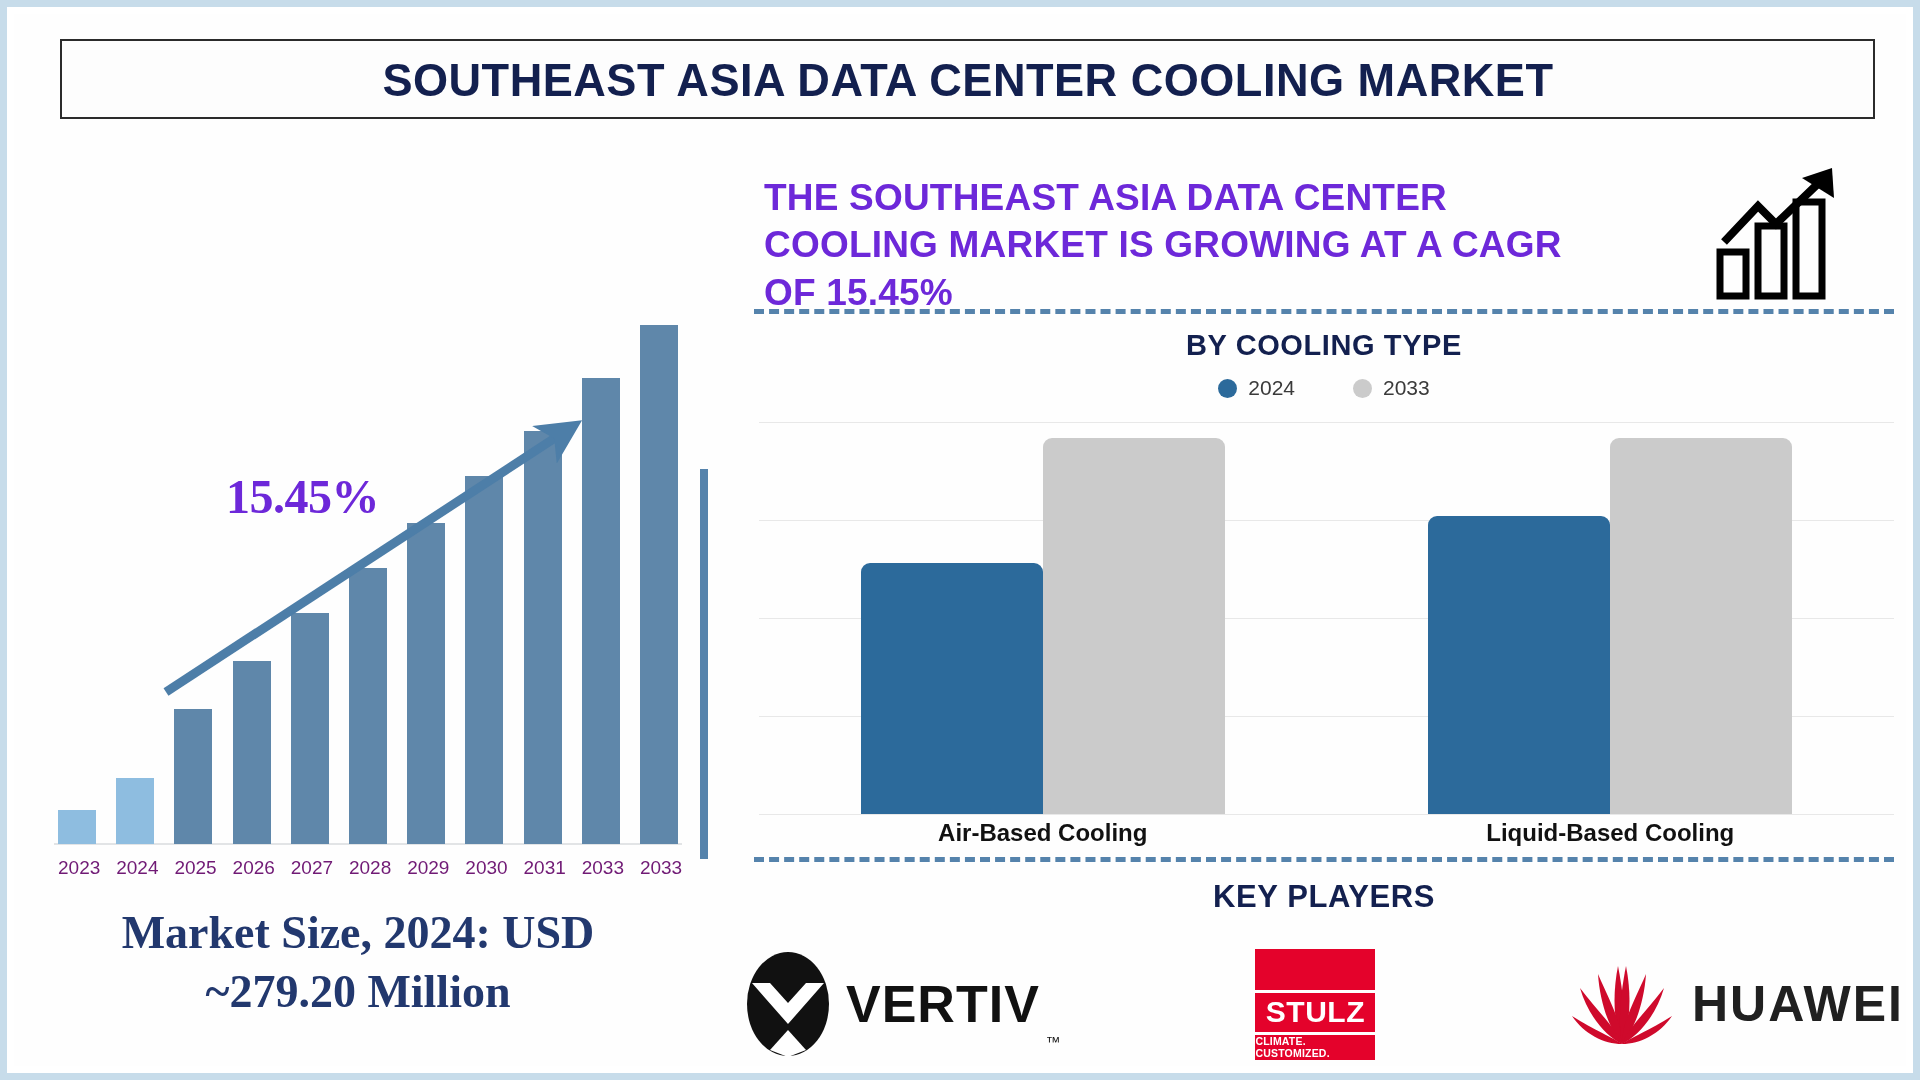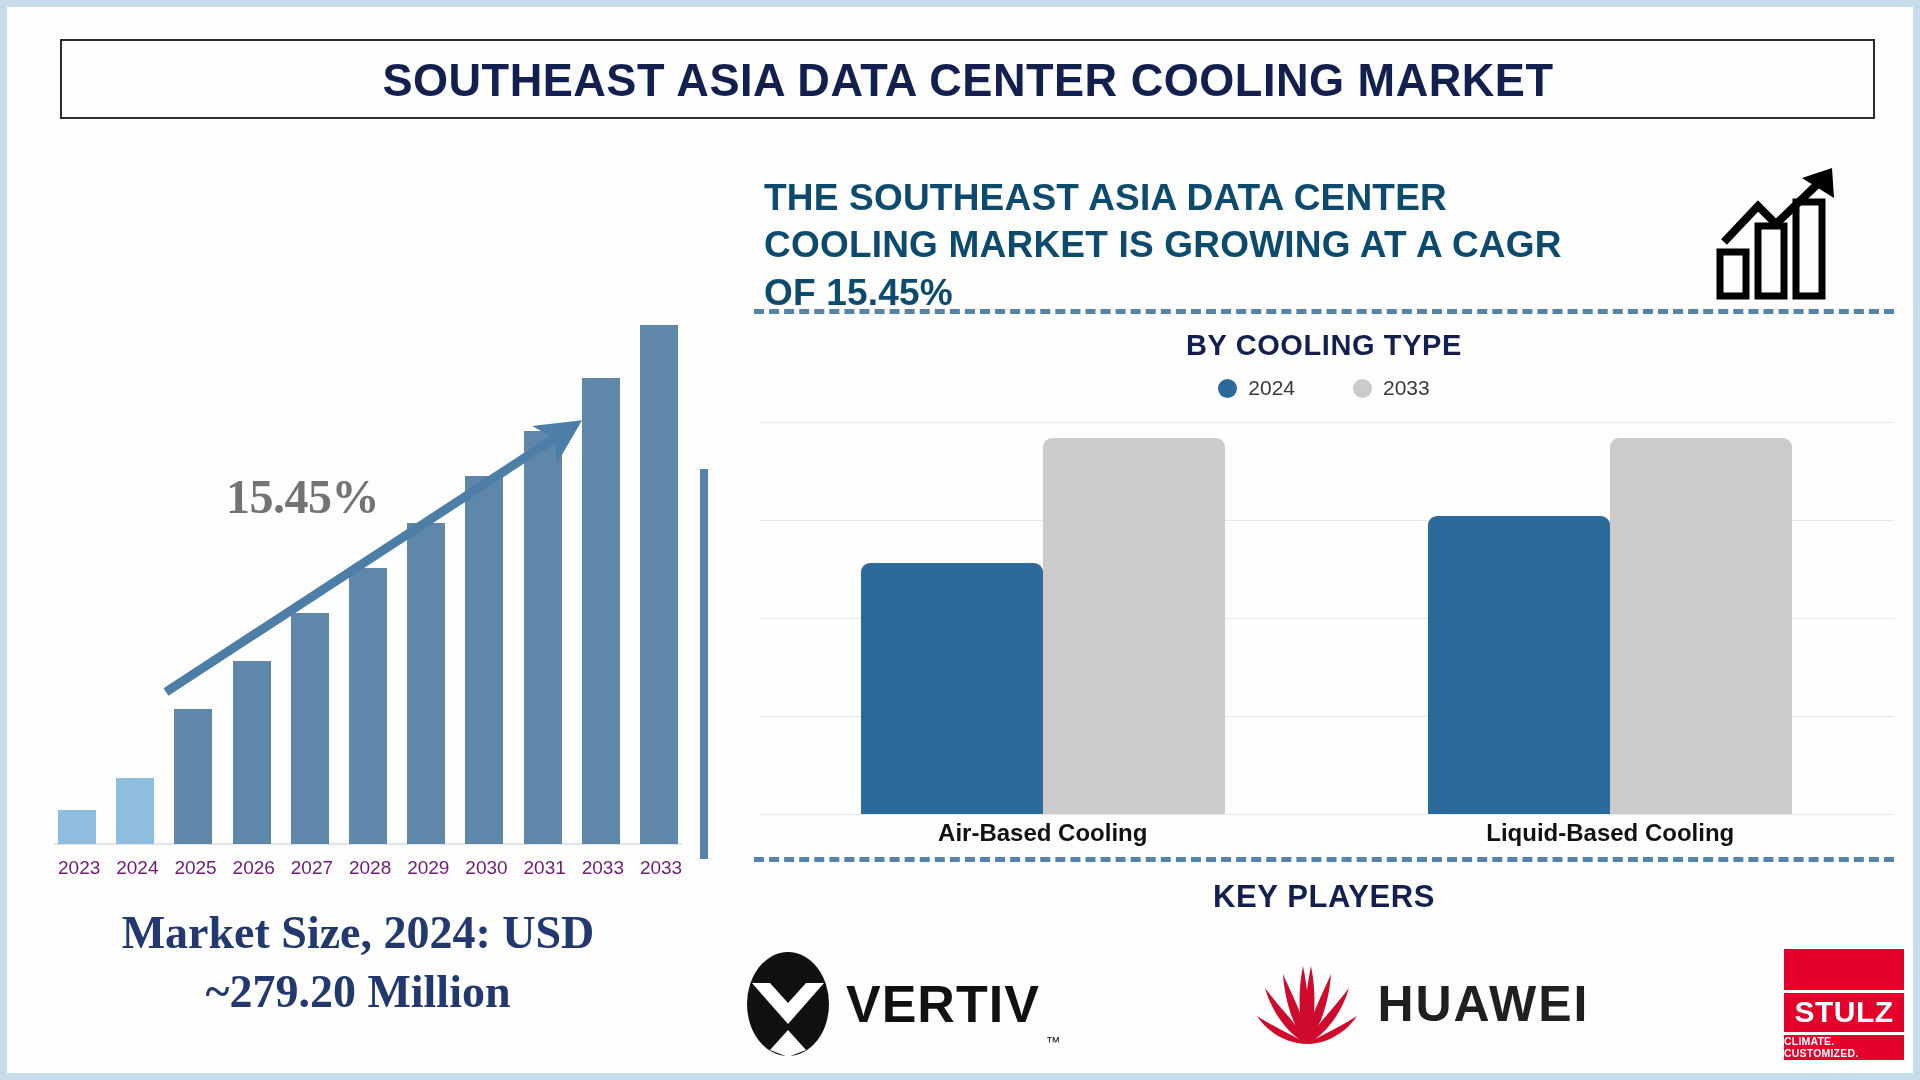--- a/index.html
+++ b/index.html
@@ -104,7 +104,7 @@
     position: absolute; left: 50px; top: 10px; width: 840px;
     font-family: "Liberation Sans Narrow", "Liberation Sans", sans-serif;
     font-weight: 700; font-size: 37px; line-height: 1.28;
-    color: #0c4a6e; letter-spacing: 0.2px;
+    color: #6d28d9; letter-spacing: 0.2px;
   }
   .growth-icon { position: absolute; right: 50px; top: 0px; width: 150px; height: 140px; }
   .dash-line {

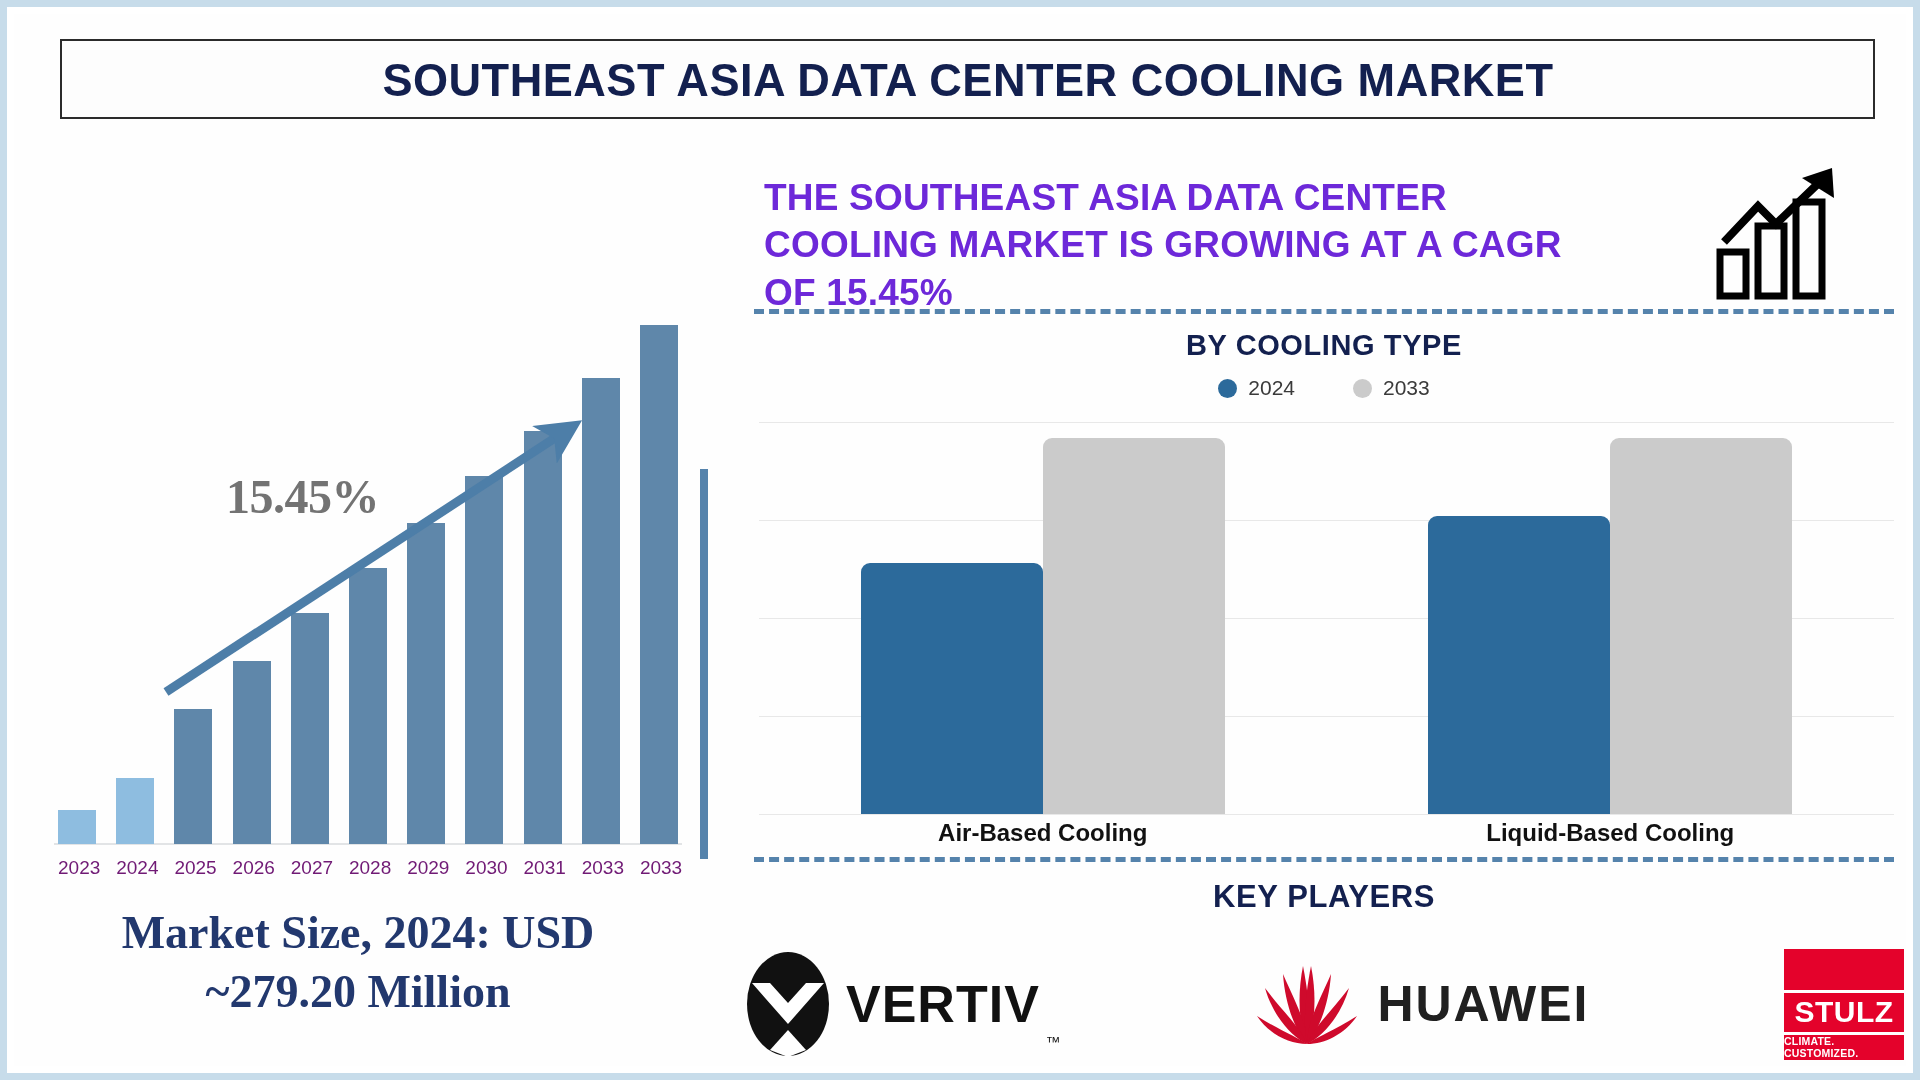--- a/index.html
+++ b/index.html
@@ -78,7 +78,7 @@
   .cagr-label {
     position: absolute; left: 190px; top: 185px;
     font-family: "Liberation Serif", serif;
-    font-weight: 700; font-size: 48px; color: #737373;
+    font-weight: 700; font-size: 48px; color: #6d28d9;
     letter-spacing: -0.5px;
   }
   .market-size {

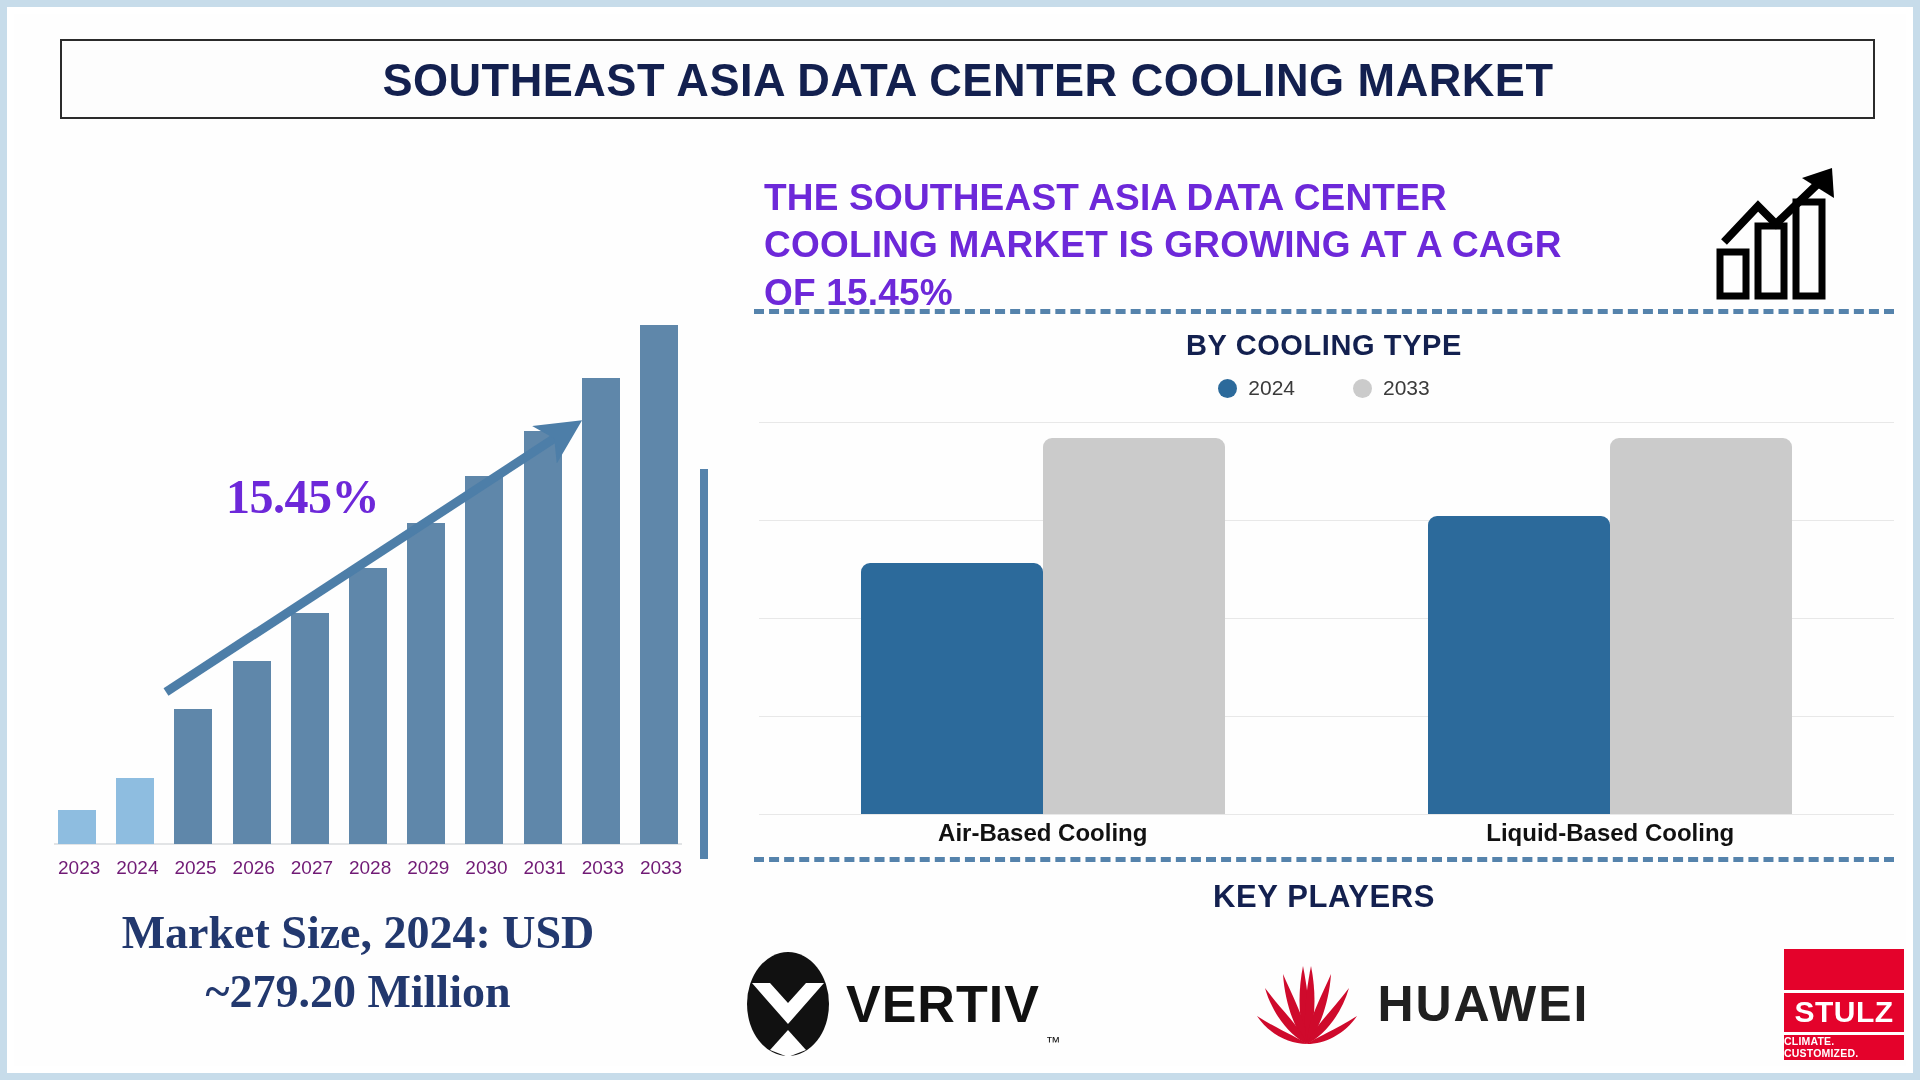--- a/index.html
+++ b/index.html
@@ -339,6 +339,12 @@
           </svg>
           <span class="vertiv-word">VERTIV</span>
           <span class="vertiv-tm">™</span>
+        </div>
+
+        <div class="logo stulz">
+          <div class="stulz-red stulz-top"></div>
+          <div class="stulz-red stulz-mid">STULZ</div>
+          <div class="stulz-red stulz-bot">CLIMATE. CUSTOMIZED.</div>
         </div>
 
         <div class="logo huawei">
@@ -357,12 +363,6 @@
           <span class="huawei-word">HUAWEI</span>
         </div>
 
-        <div class="logo stulz">
-          <div class="stulz-red stulz-top"></div>
-          <div class="stulz-red stulz-mid">STULZ</div>
-          <div class="stulz-red stulz-bot">CLIMATE. CUSTOMIZED.</div>
-        </div>
-
       </div>
     </div>
 

